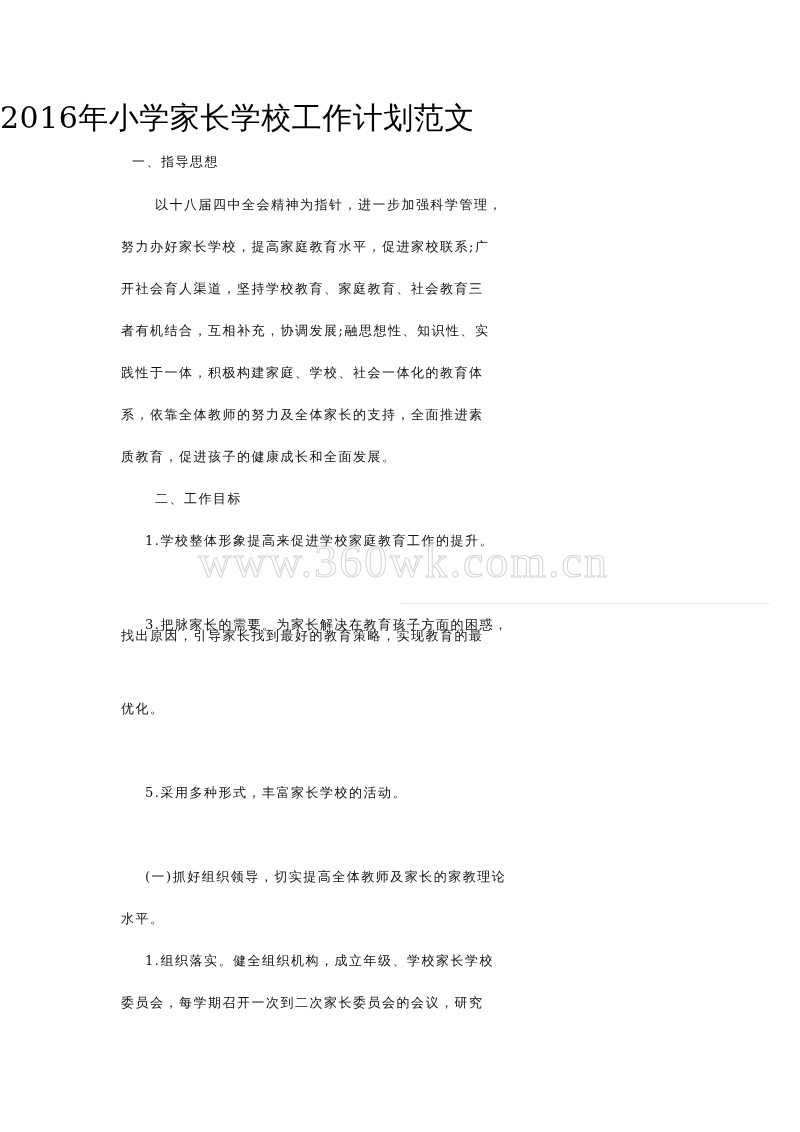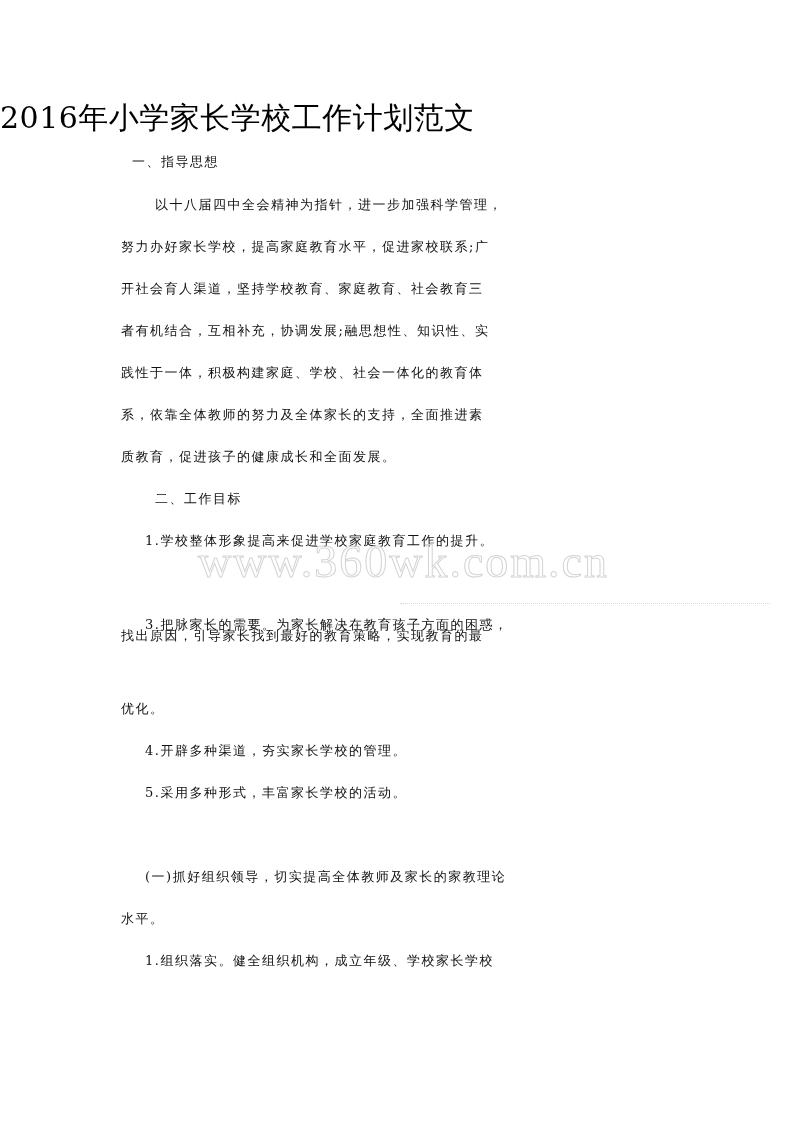--- a/index.html
+++ b/index.html
@@ -40,7 +40,6 @@
   <div class="line ind-num" style="top:611px">3.把脉家长的需要。为家长解决在教育孩子方面的困惑，</div>
   <div class="line" style="top:622px">找出原因，引导家长找到最好的教育策略，实现教育的最</div>
   <div class="line" style="top:695px">优化。</div>
-  <div class="line ind-num" style="top:737px">4.开辟多种渠道，夯实家长学校的管理。</div>
   <div class="line ind-num" style="top:779px">5.采用多种形式，丰富家长学校的活动。</div>
 
   <div class="line ind-num" style="top:863px">(一)抓好组织领导，切实提高全体教师及家长的家教理论</div>

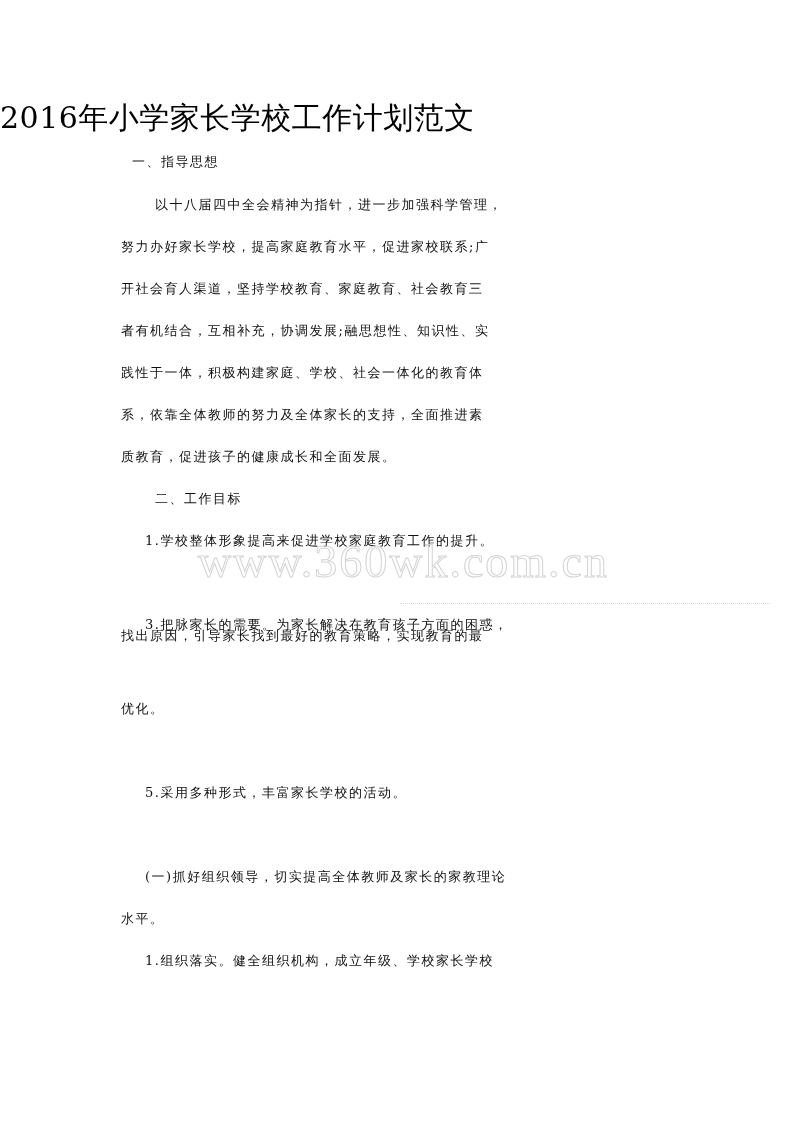--- a/index.html
+++ b/index.html
@@ -45,6 +45,7 @@
   <div class="line ind-num" style="top:863px">(一)抓好组织领导，切实提高全体教师及家长的家教理论</div>
   <div class="line" style="top:905px">水平。</div>
   <div class="line ind-num" style="top:947px">1.组织落实。健全组织机构，成立年级、学校家长学校</div>
+  <div class="line" style="top:989px">委员会，每学期召开一次到二次家长委员会的会议，研究</div>
 
   <div class="watermark">www.360wk.com.cn</div>
   <div class="dotline"></div>

